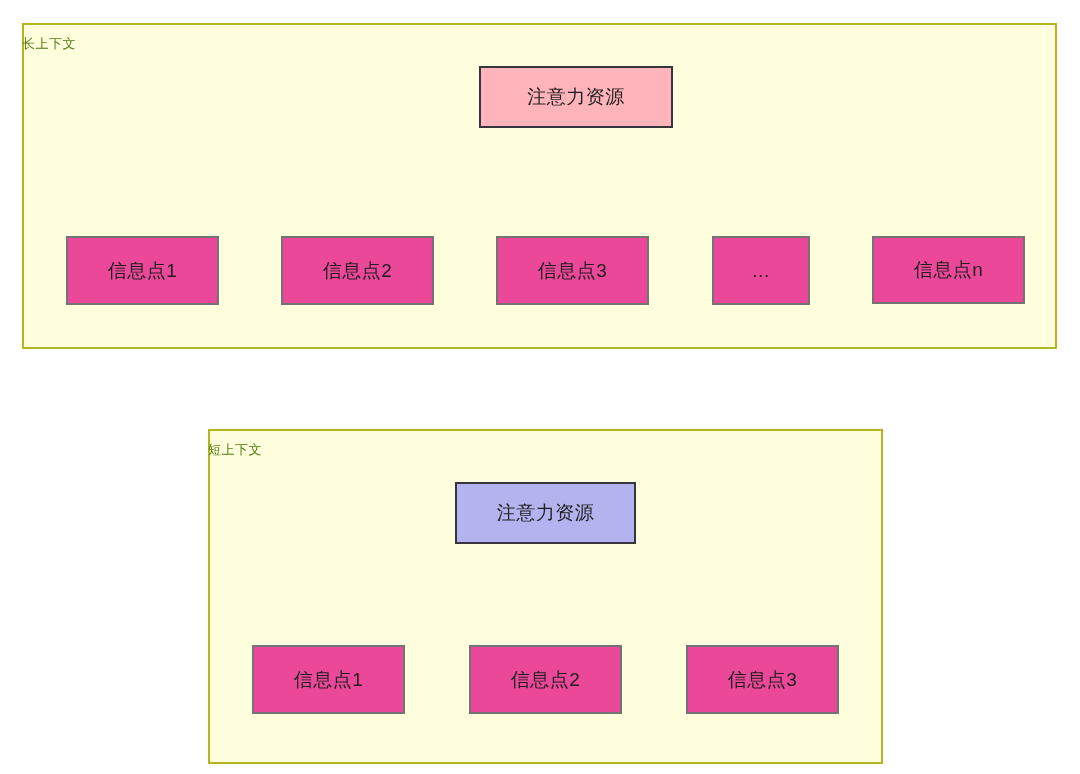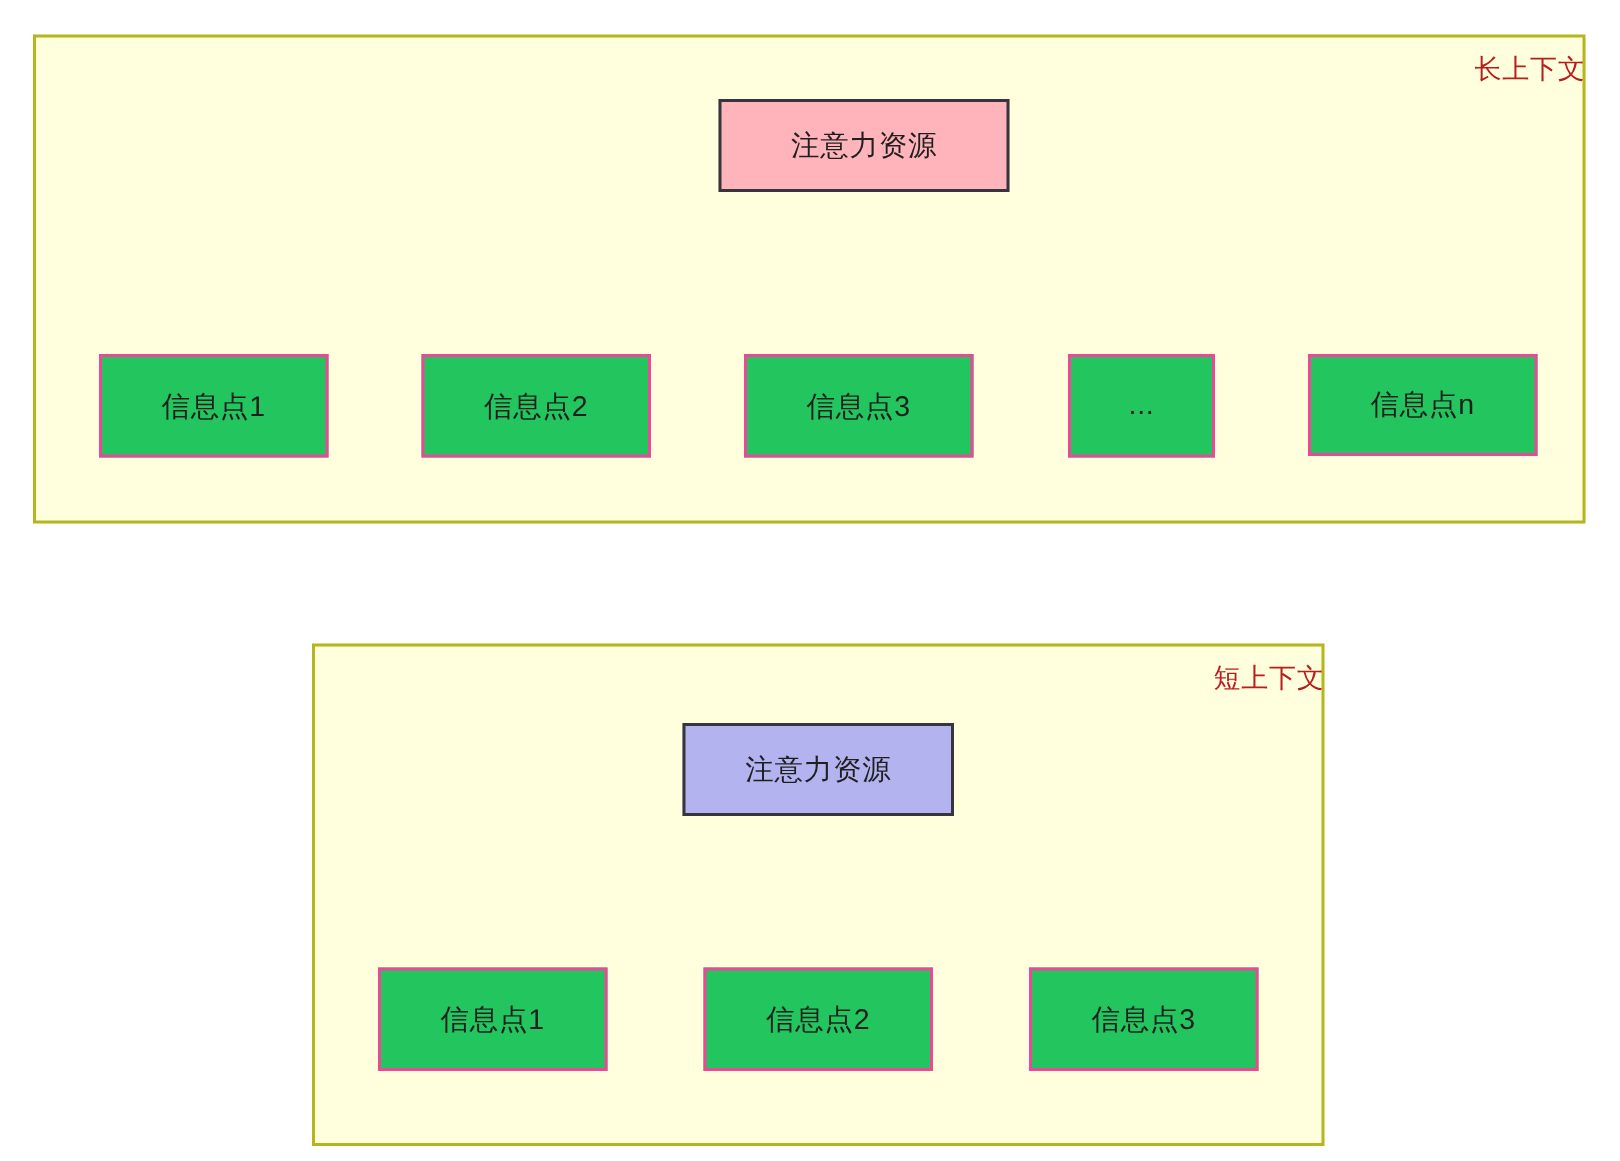--- a/index.html
+++ b/index.html
@@ -43,9 +43,9 @@
     position: absolute;
     left: 0;
     width: 100%;
-    text-align: right;
-    font-size: 18px;
-    color: #b91c1c;
+    text-align: left;
+    font-size: 13px;
+    color: #4d7c0f;
     letter-spacing: 0.5px;
     line-height: 1;
   }

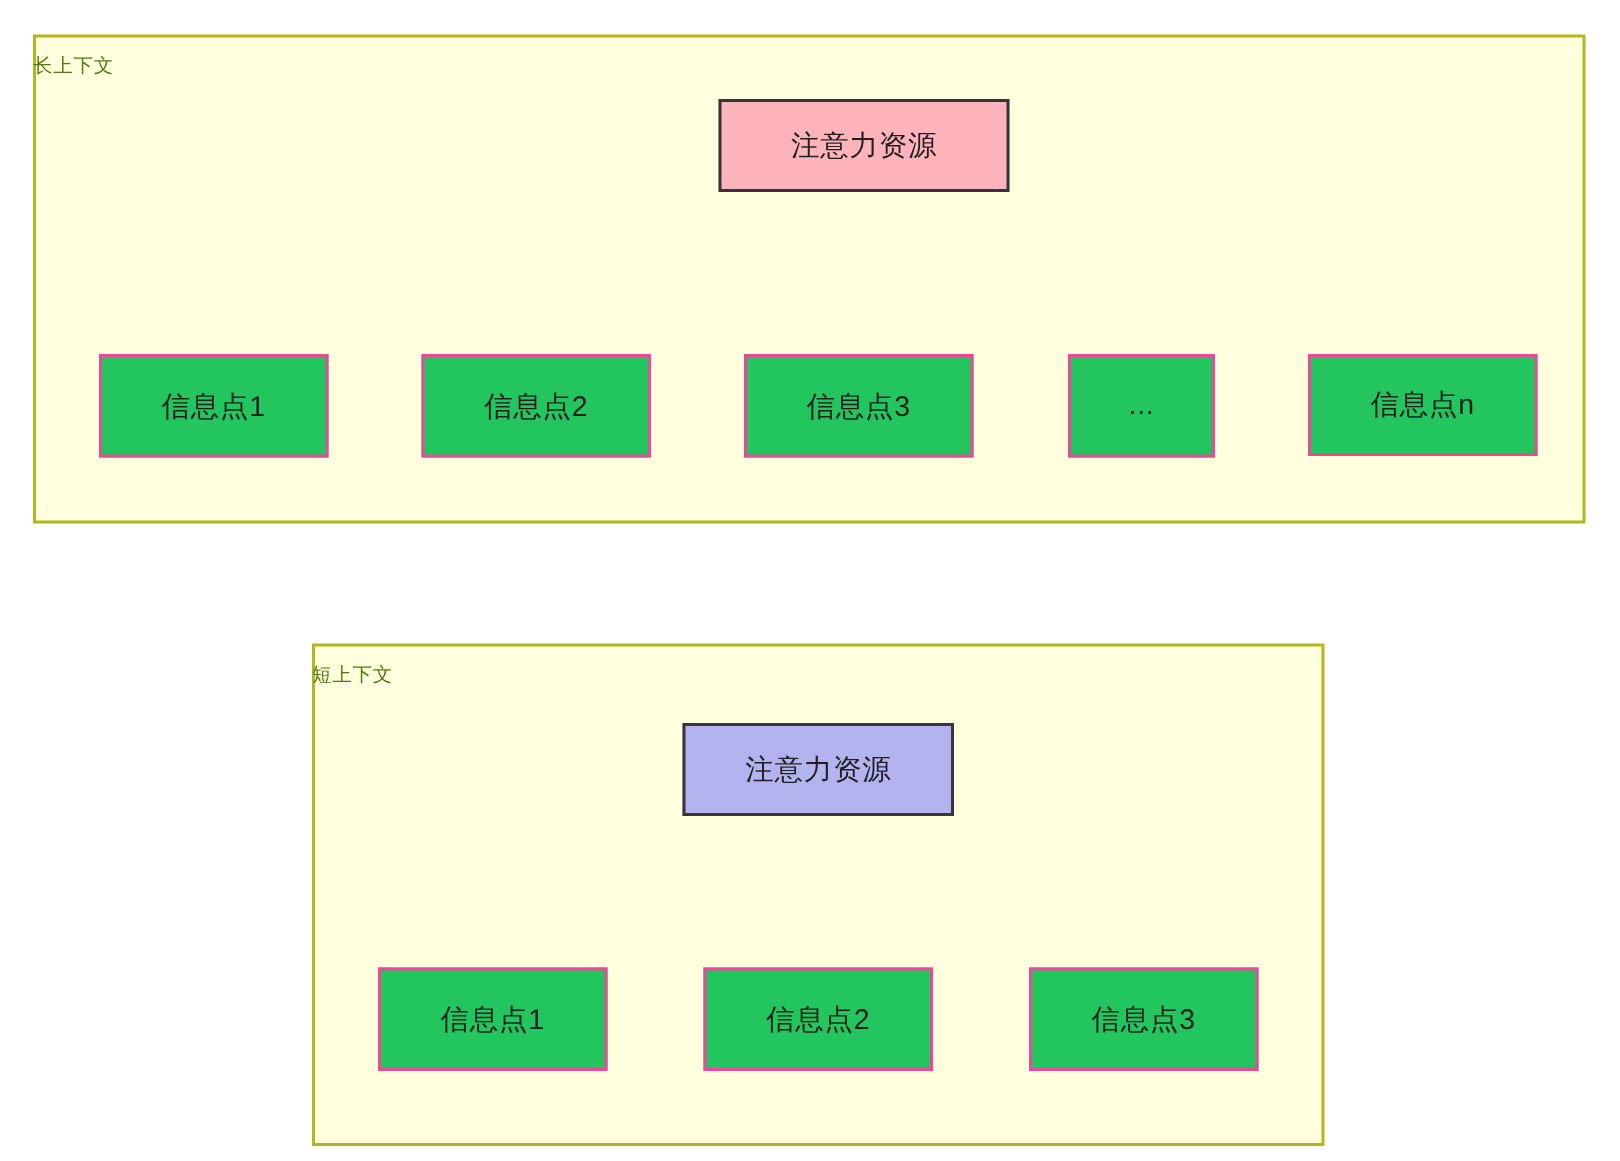--- a/index.html
+++ b/index.html
@@ -72,8 +72,8 @@
     border: 2px solid #36343c;
   }
   .node-info {
-    background: #22c55e;
-    border: 2px solid #ec4899;
+    background: #ec4899;
+    border: 2px solid #737373;
   }
 
   

